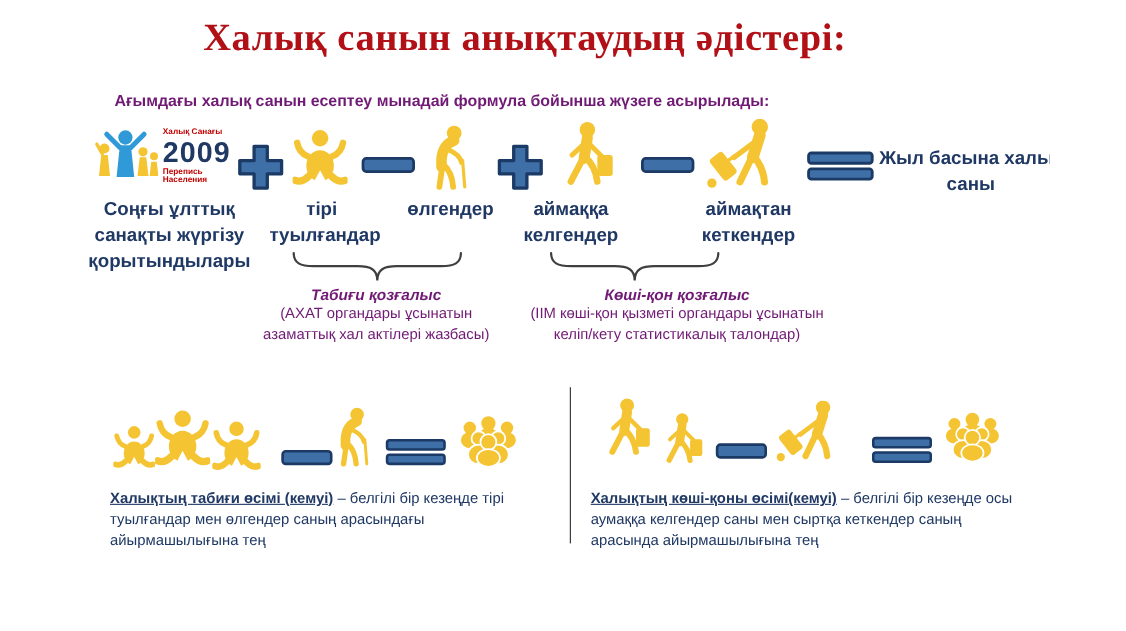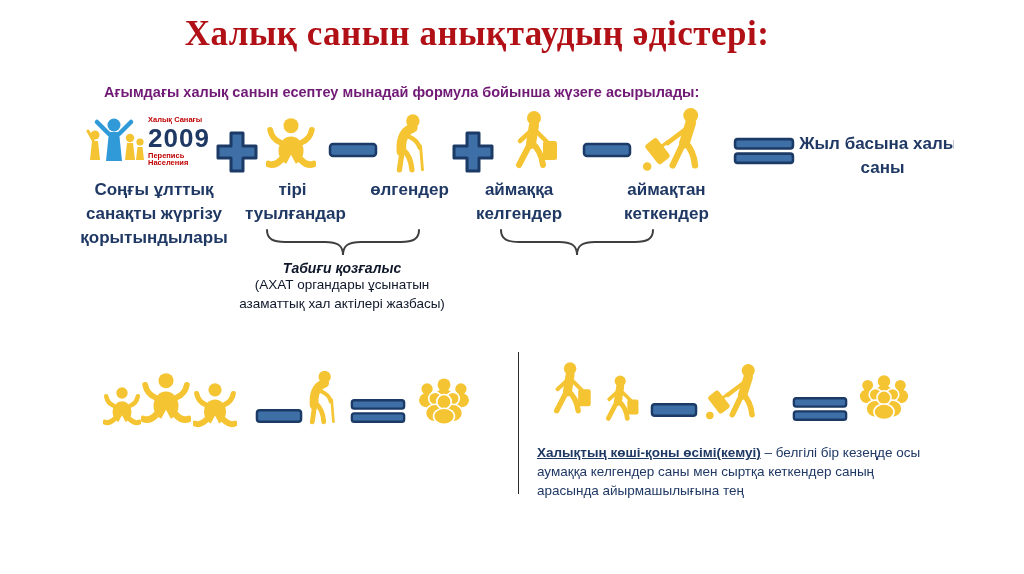--- a/index.html
+++ b/index.html
@@ -178,7 +178,7 @@
   <svg class="abs" viewBox="0 0 72 64" style="left:638px;top:108px;width:80px;height:68px">
       <use href="#i-traveler"></use>
     </svg>
-  <div class="lbl" style="left:614px;top:178px;width:105px">аймақтан кеткендер</div>
+  <div class="lbl" style="left:628px;top:178px;width:105px">аймақтан кеткендер</div>
 
   <svg class="abs" viewBox="0 0 60 27" style="left:733px;top:137px;width:62px;height:28px">
       <use href="#i-equals"></use>

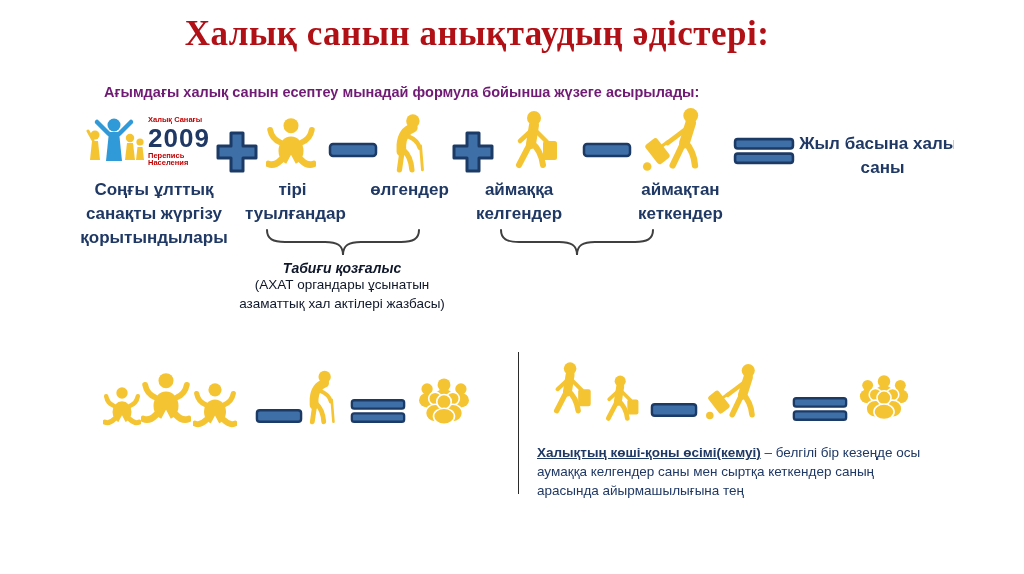--- a/index.html
+++ b/index.html
@@ -26,7 +26,7 @@
   .logo-top { color:#c00000; font-size:7.5px; font-weight:bold; white-space:nowrap; }
   .logo-year { color:#1f3864; font-size:26px; font-weight:bold; letter-spacing:1px; margin:1px 14px 1px 0; }
   .logo-small { color:#c00000; font-size:7.5px; font-weight:bold; }
-  .brace-block { position:absolute; text-align:center; color:#0f172a; }
+  .brace-block { position:absolute; text-align:center; color:#701a75; }
   .brace-title { font-size:14px; font-weight:bold; font-style:italic; }
   .brace-sub { font-size:13.5px; margin-top:0; line-height:1.38; }
   .bottom-text {

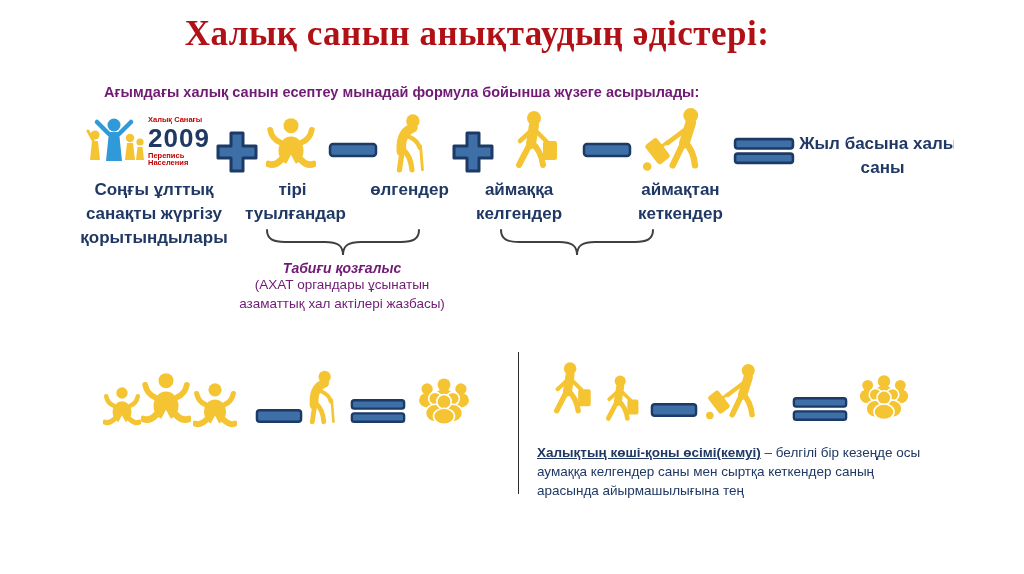--- a/index.html
+++ b/index.html
@@ -197,6 +197,10 @@
     <div class="brace-title">Табиғи қозғалыс</div>
     <div class="brace-sub">(АХАТ органдары ұсынатын азаматтық хал актілері жазбасы)</div>
   </div>
+  <div class="brace-block" style="left:468px;top:260px;width:295px">
+    <div class="brace-title">Көші-қон қозғалыс</div>
+    <div class="brace-sub">(ІІМ көші-қон қызметі органдары ұсынатын келіп/кету статистикалық талондар)</div>
+  </div>
 
   <svg class="abs" viewBox="0 0 60 64" style="left:103px;top:386px;width:38px;height:42px">
       <use href="#i-baby"></use>

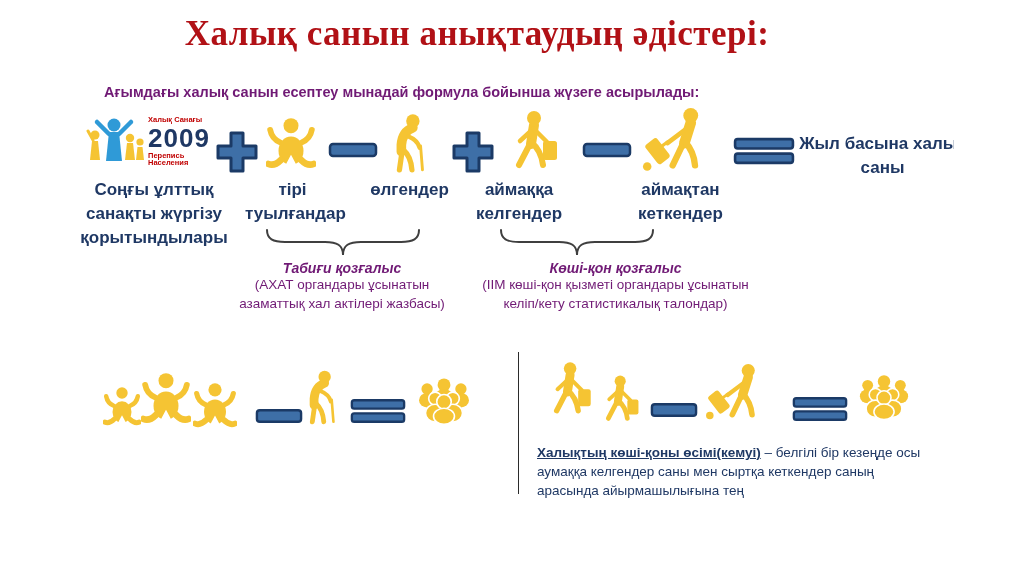--- a/index.html
+++ b/index.html
@@ -224,6 +224,9 @@
       <use href="#i-crowd"></use>
     </svg>
 
+  <div class="bottom-text" style="left:100px;top:443px;width:405px">
+    <span class="lead">Халықтың табиғи өсімі (кемуі)</span><span> – белгілі бір кезеңде тірі туылғандар мен өлгендер саның арасындағы айырмашылығына тең</span>
+  </div>
 
   <div class="divider"></div>
 

